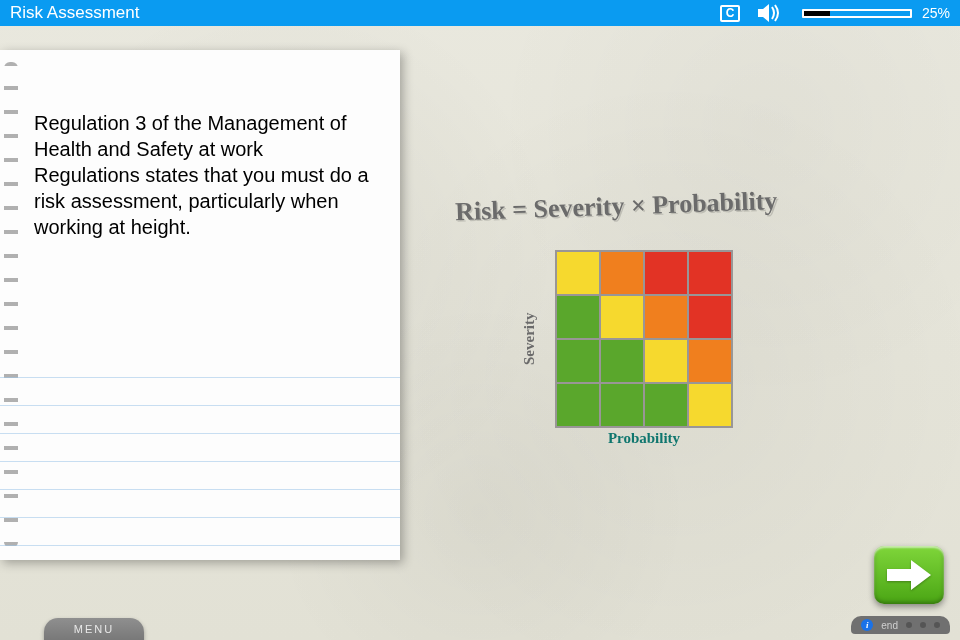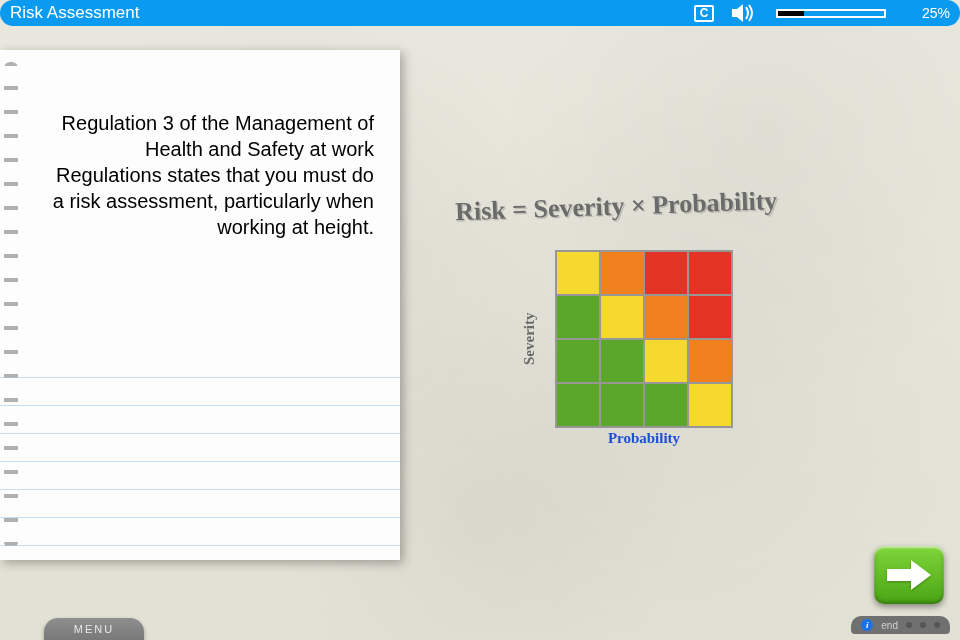--- a/index.html
+++ b/index.html
@@ -21,7 +21,7 @@
   .header {
     position: absolute; top: 0; left: 0; right: 0; height: 26px;
     background: #0a9bf1; color: #fff; display: flex; align-items: center;
-    padding: 0 10px; font-size: 17px; border-radius: 13px;
+    padding: 0 10px; font-size: 17px;
   }
   .header .title { flex: 0 0 auto; font-weight: 400; }
   .header .spacer { flex: 1; }

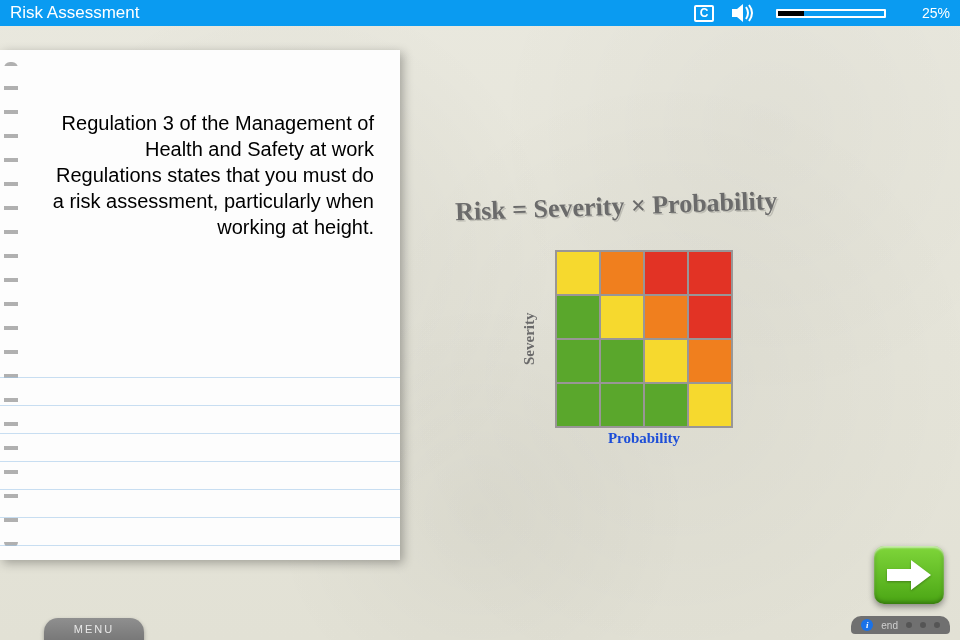--- a/index.html
+++ b/index.html
@@ -28,7 +28,7 @@
   .header .ctrl { margin-left: 18px; display: flex; align-items: center; }
   .refresh-box { width: 20px; height: 17px; border: 2px solid #fff; border-radius: 2px; display:flex; align-items:center; justify-content:center; font-weight:bold; font-size:12px; }
   .speaker { display:flex; align-items:center; }
-  .progress-wrap { display:flex; align-items:center; margin-left: 18px; gap: 26px; }
+  .progress-wrap { display:flex; align-items:center; margin-left: 18px; }
   .progress-bar { width: 110px; height: 9px; border: 2px solid #fff; border-radius: 1px; position: relative; }
   .progress-fill { position:absolute; top:0; bottom:0; left:0; background:#000; }
   .progress-label { margin-left: 10px; font-size: 14px; }

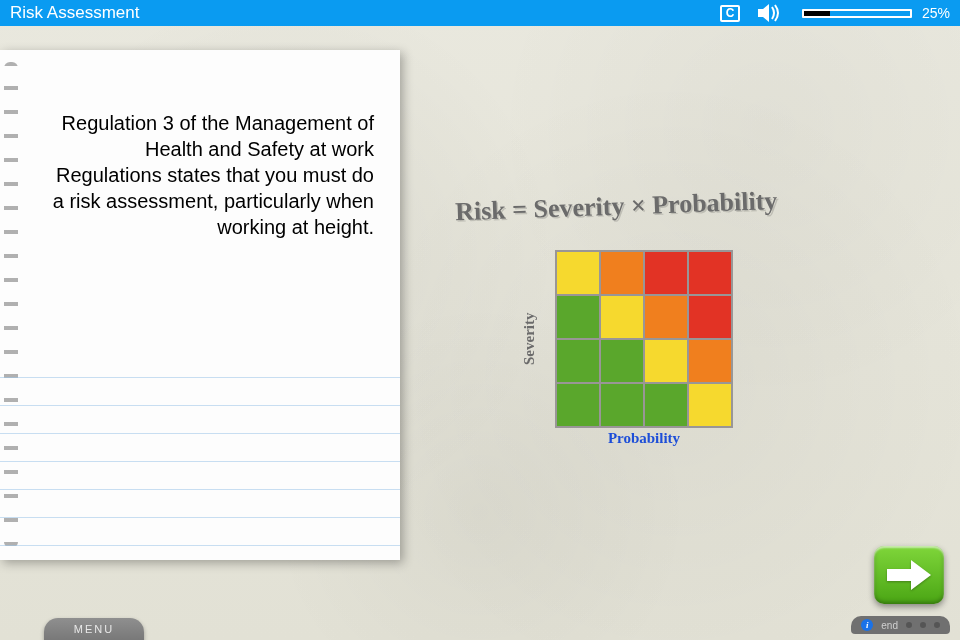--- a/index.html
+++ b/index.html
@@ -38,8 +38,7 @@
     position: absolute; top: 50px; left: 0; width: 400px; height: 510px;
     background: #fdfdfd;
     box-shadow: 3px 3px 10px rgba(0,0,0,0.3);
-    padding: 60px 26px 20px 44px;
-    text-align: right;
+    padding: 60px 26px 20px 34px;
   }
   .notepad::before { 
     content: ""; position:absolute; left: 4px; top: 12px; bottom: 12px; width: 14px;

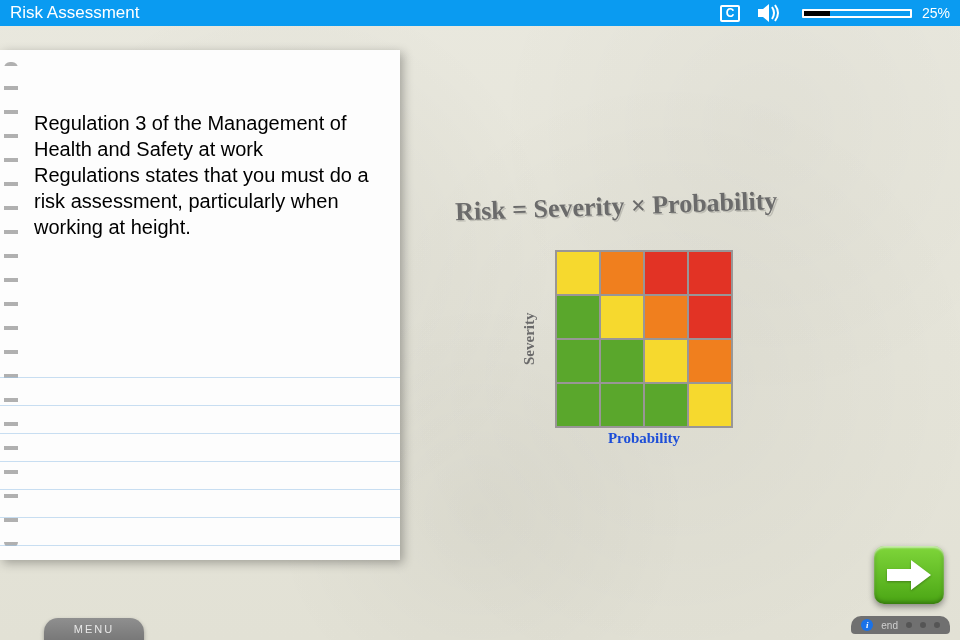--- a/index.html
+++ b/index.html
@@ -77,7 +77,7 @@
   }
   .x-label {
     position:absolute; left:0; right:0; top: 180px; text-align:center;
-    font-family: "Comic Sans MS", cursive; font-size:15px; color:#1d4ed8; font-weight:bold;
+    font-family: "Comic Sans MS", cursive; font-size:15px; color:#0f766e; font-weight:bold;
   }
 
   

